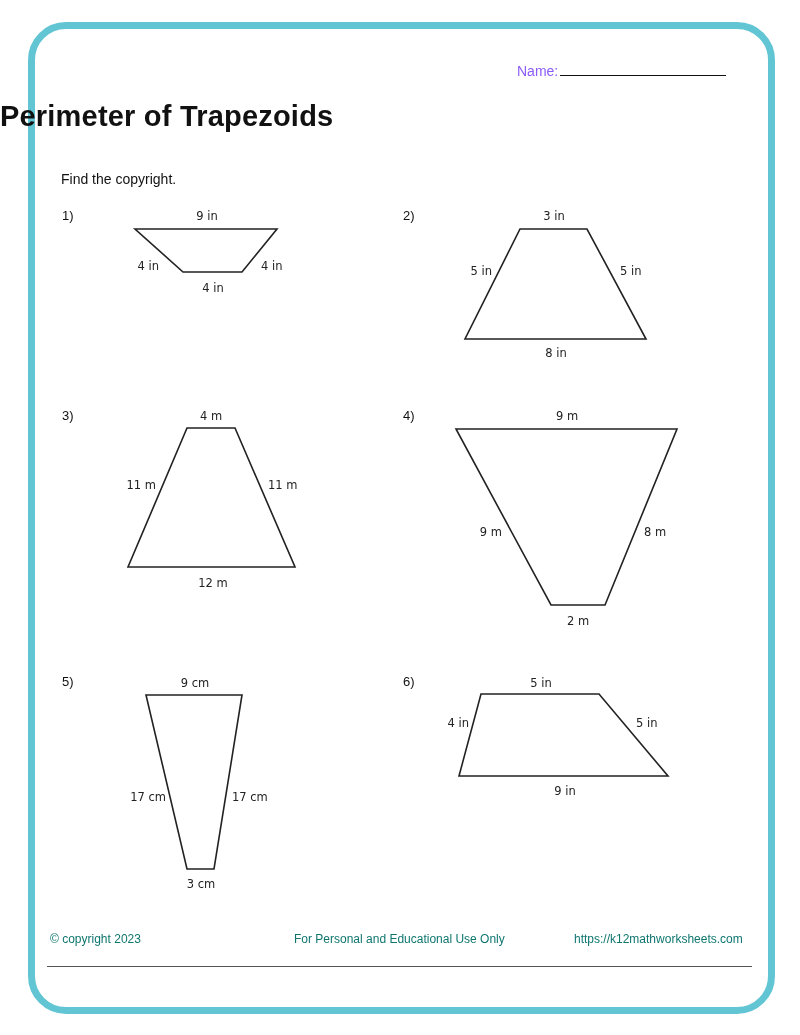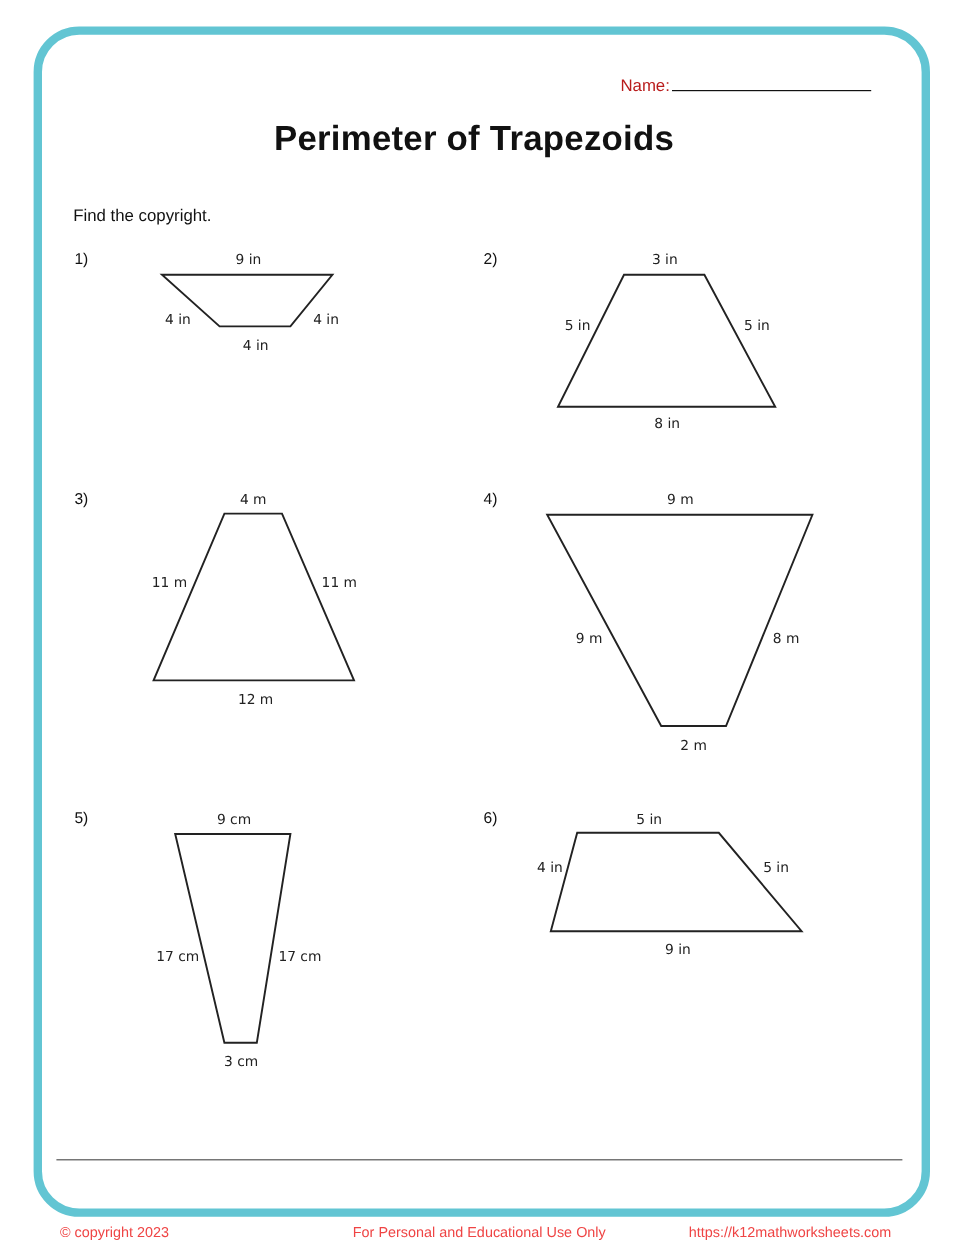--- a/index.html
+++ b/index.html
@@ -5,7 +5,7 @@
   html, body { margin: 0; padding: 0; background: #ffffff; }
   body { width: 800px; height: 1035px; position: relative; overflow: hidden; font-family: "Liberation Sans", "DejaVu Sans", sans-serif; color: #111; }
   .frame { position: absolute; left: 28px; top: 22px; width: 733px; height: 978px; border: 7px solid #62c5d3; border-radius: 38px; background: #fff; }
-  .name-line { position: absolute; top: 62px; left: 517px; font-size: 14px; color: #b91c1c; }
+  .name-line { position: absolute; top: 62px; left: 517px; font-size: 14px; color: #8b5cf6; }
   .name-line .blank { display: inline-block; width: 166px; border-bottom: 1px solid #111; height: 13px; vertical-align: baseline; margin-left: 2px; }
   .title { position: absolute; top: 100px; left: 0; width: 790px; text-align: center; font-size: 29px; font-weight: bold; letter-spacing: 0.2px; }
   .instructions { position: absolute; top: 171px; left: 61px; font-size: 14px; }

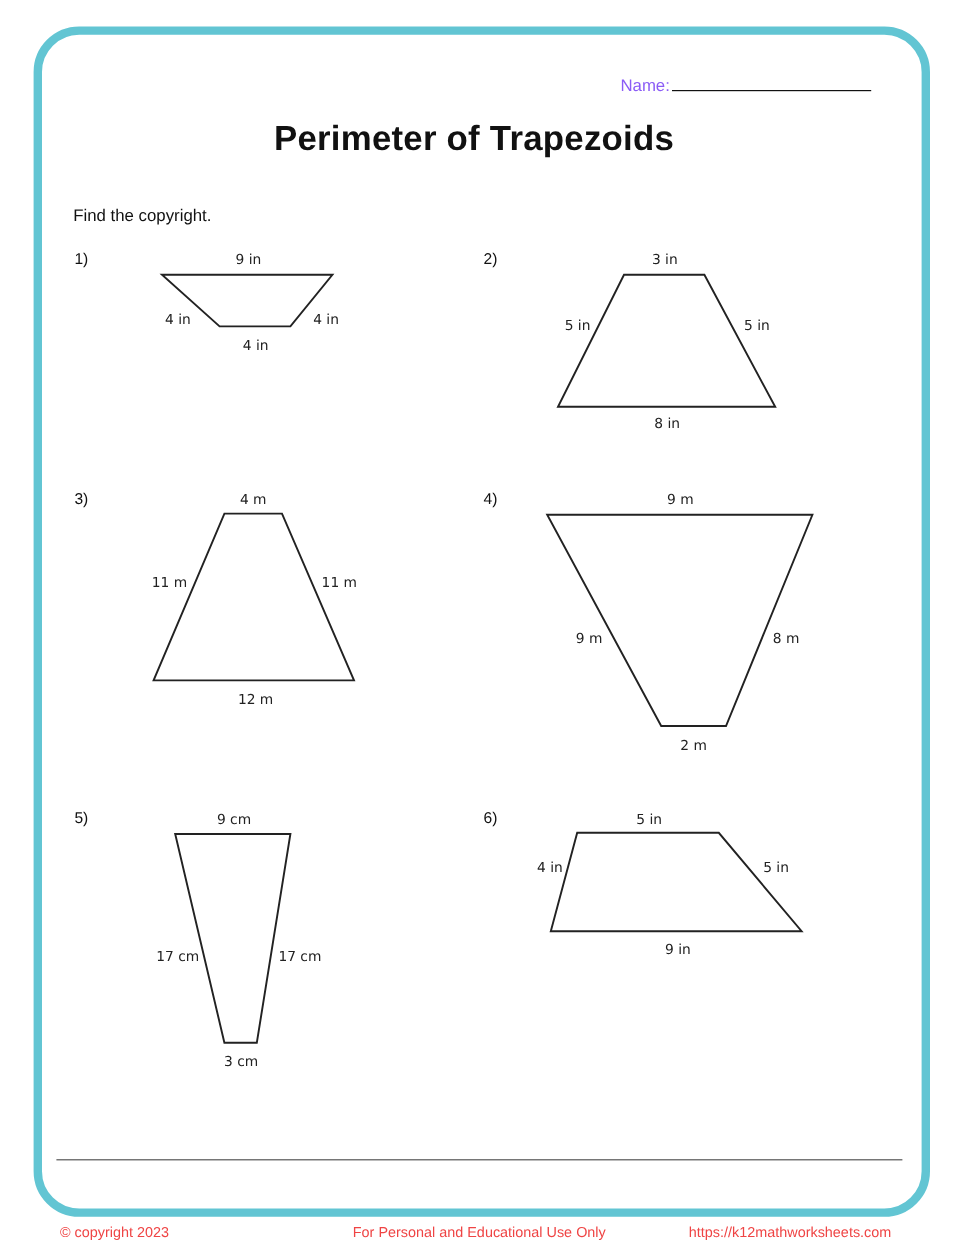--- a/index.html
+++ b/index.html
@@ -7,7 +7,7 @@
   .frame { position: absolute; left: 28px; top: 22px; width: 733px; height: 978px; border: 7px solid #62c5d3; border-radius: 38px; background: #fff; }
   .name-line { position: absolute; top: 62px; left: 517px; font-size: 14px; color: #8b5cf6; }
   .name-line .blank { display: inline-block; width: 166px; border-bottom: 1px solid #111; height: 13px; vertical-align: baseline; margin-left: 2px; }
-  .title { position: absolute; top: 100px; left: 0; width: 790px; text-align: center; font-size: 29px; font-weight: bold; letter-spacing: 0.2px; }
+  .title { position: absolute; top: 100px; left: 0; width: 790px; text-align: left; font-size: 29px; font-weight: bold; letter-spacing: 0.2px; }
   .instructions { position: absolute; top: 171px; left: 61px; font-size: 14px; }
   .pnum { position: absolute; font-size: 13px; }
   svg.shapes { position: absolute; left: 0; top: 0; }

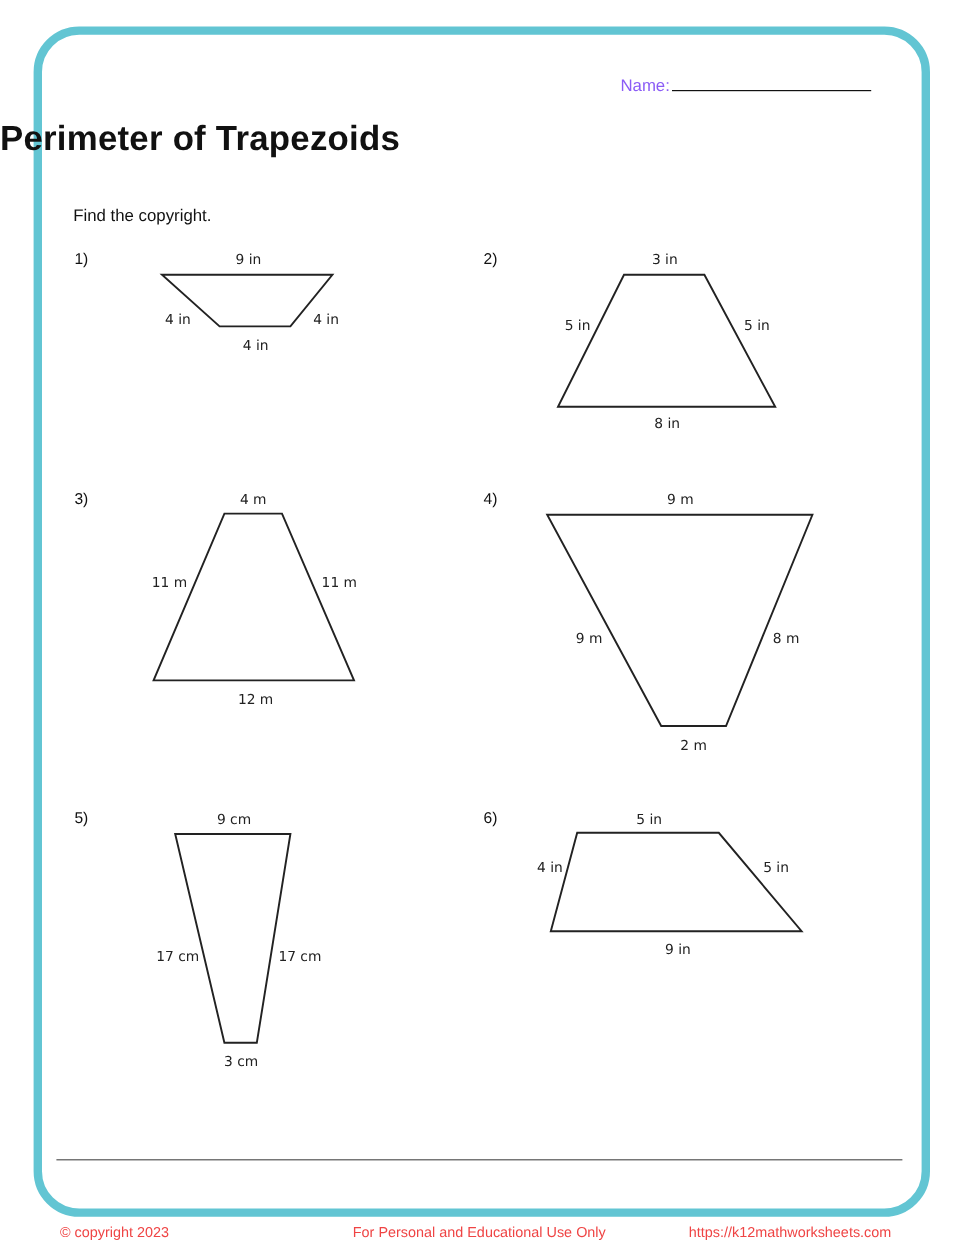--- a/index.html
+++ b/index.html
@@ -14,7 +14,7 @@
   svg.shapes text { font-family: "DejaVu Sans", sans-serif; font-size: 11.5px; fill: #222; }
   svg.shapes polygon { fill: none; stroke: #222; stroke-width: 1.6; }
   .footer-rule { position: absolute; left: 47px; top: 966px; width: 705px; height: 1px; background: #555; }
-  .footer { position: absolute; top: 1020px; font-size: 12px; color: #ef4444; }
+  .footer { position: absolute; top: 932px; font-size: 12px; color: #0f766e; }
 </style>
 </head>
 <body>

